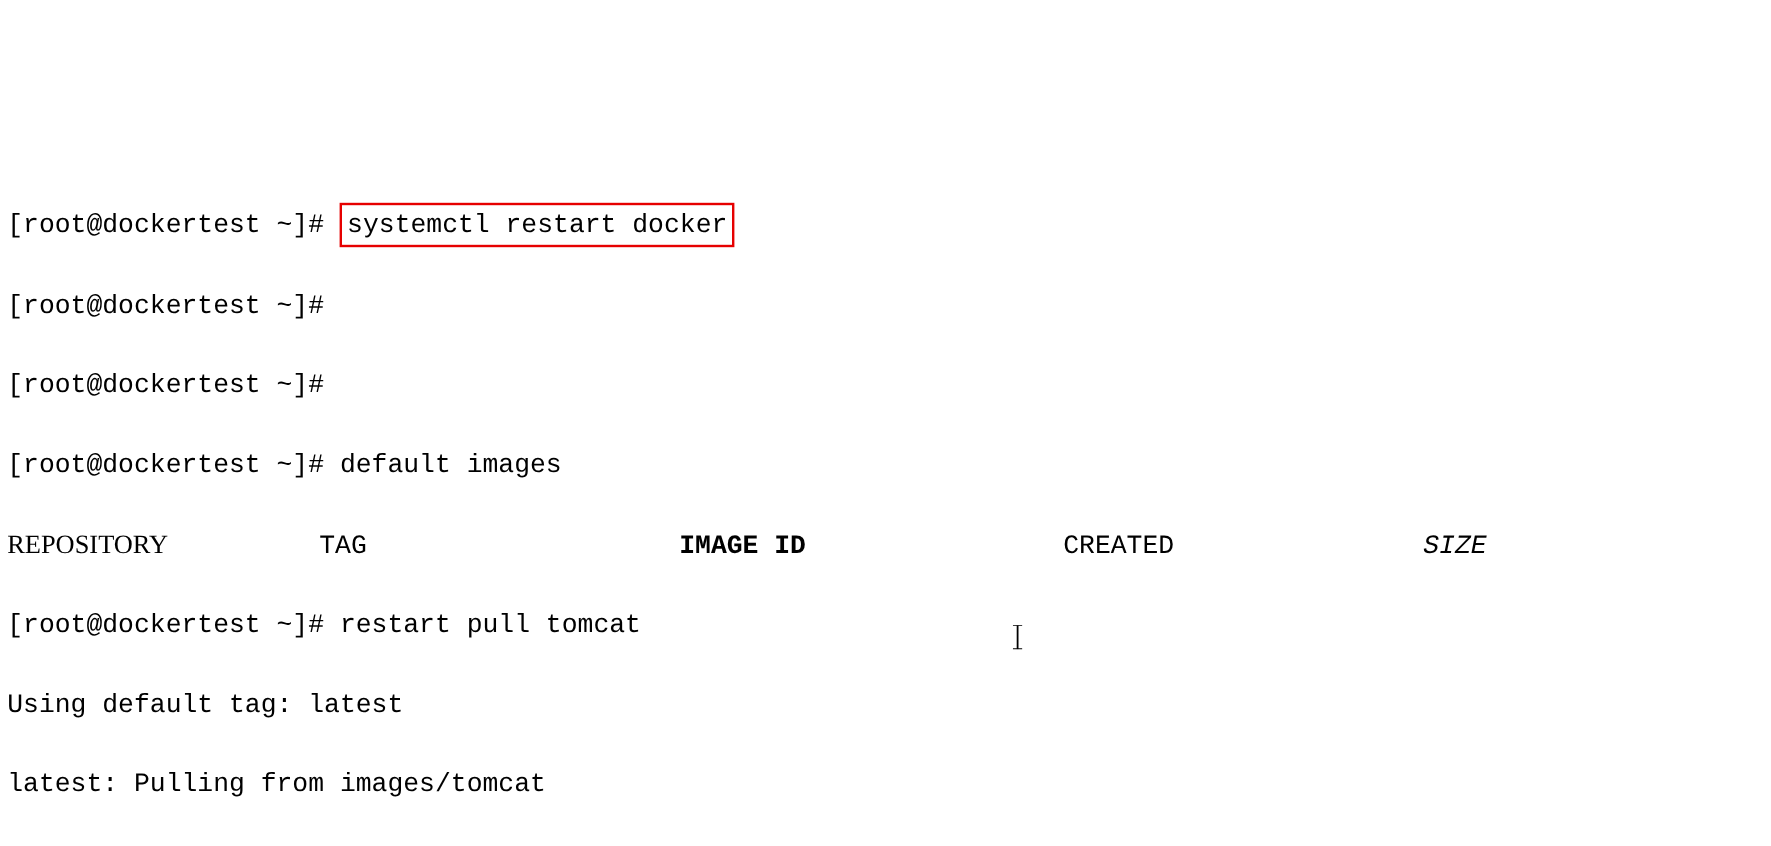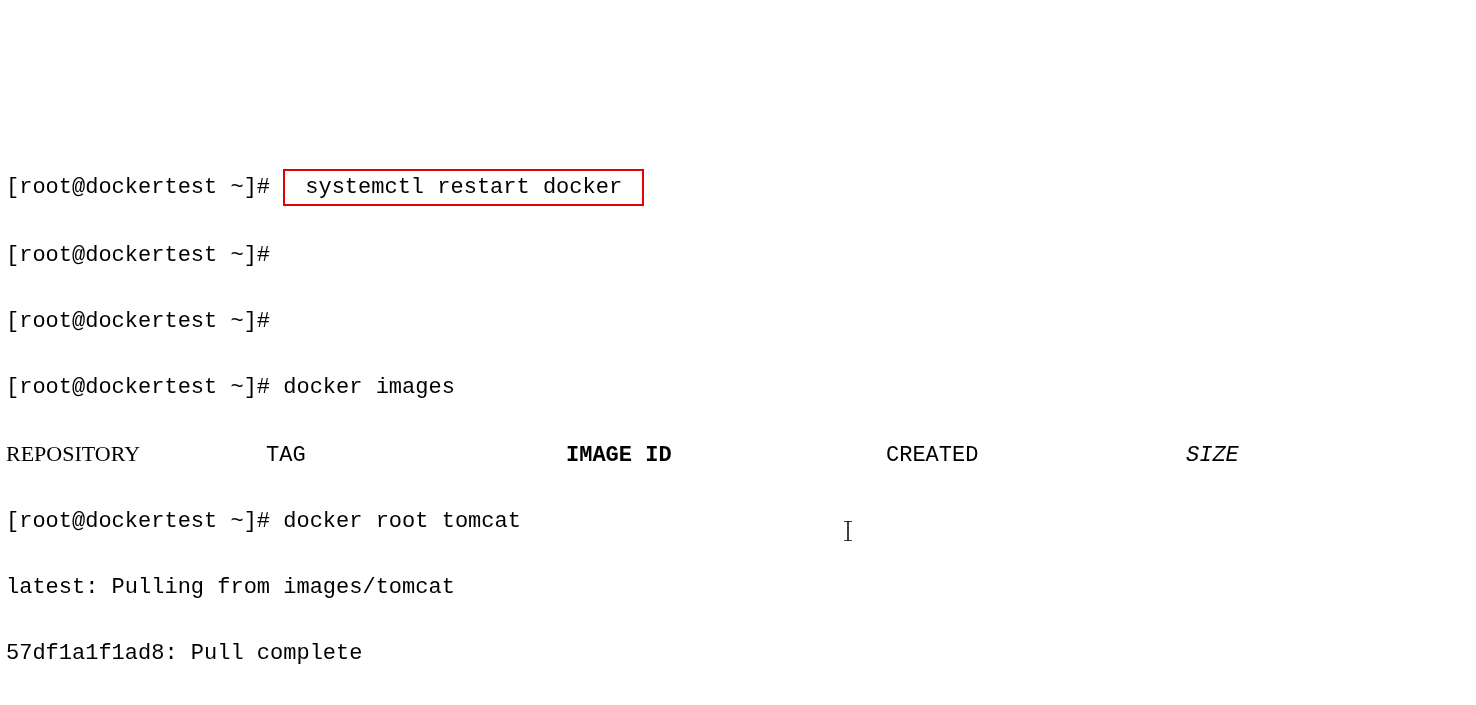--- a/index.html
+++ b/index.html
@@ -24,7 +24,7 @@
     }
     .highlight-box {
       border: 2px solid #e60000;
-      padding: 0 20px;
+      padding: 0 4px;
       display: inline-block;
     }
     .col-repo { display: inline-block; width: 260px; font-family: Liberation Serif, serif; }

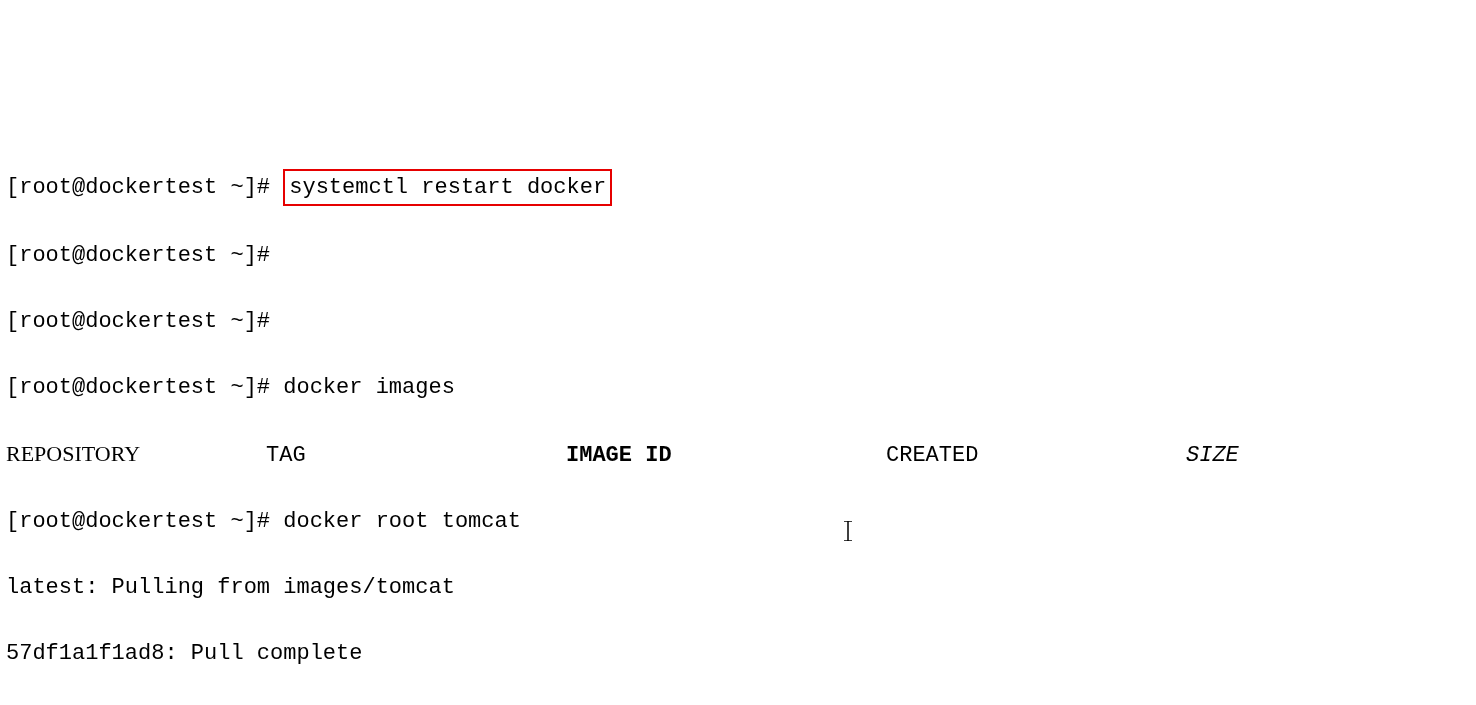--- a/index.html
+++ b/index.html
@@ -47,7 +47,7 @@
 <div class="line"><span>[root@dockertest ~]#</span> <span class="highlight-box"><span>systemctl restart docker</span></span></div>
 <div class="line"><span>[root@dockertest ~]#</span><span></span></div>
 <div class="line"><span>[root@dockertest ~]#</span><span></span></div>
-<div class="line"><span>[root@dockertest ~]#</span> <span>docker images</span></div>
+<div class="line"><span>[root@dockertest ~]#</span> <span>default images</span></div>
 <div class="line"><span class="col-repo">REPOSITORY</span><span class="col-tag">TAG</span><span class="col-imageid">IMAGE ID</span><span class="col-created">CREATED</span><span class="col-size">SIZE</span></div>
 <div class="line"><span>[root@dockertest ~]#</span> <span>docker root tomcat</span></div>
 <div class="line">latest: Pulling from images/tomcat</div>

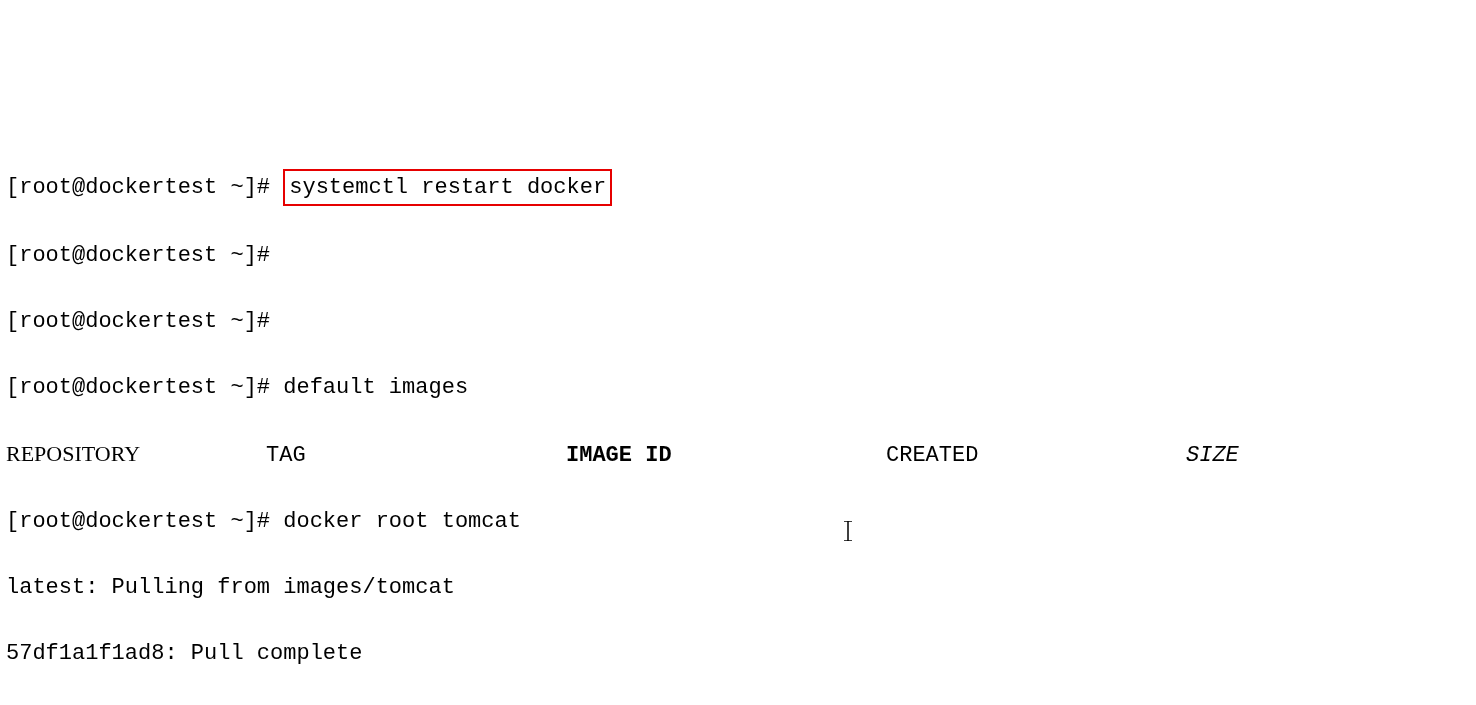--- a/index.html
+++ b/index.html
@@ -49,7 +49,7 @@
 <div class="line"><span>[root@dockertest ~]#</span><span></span></div>
 <div class="line"><span>[root@dockertest ~]#</span> <span>default images</span></div>
 <div class="line"><span class="col-repo">REPOSITORY</span><span class="col-tag">TAG</span><span class="col-imageid">IMAGE ID</span><span class="col-created">CREATED</span><span class="col-size">SIZE</span></div>
-<div class="line"><span>[root@dockertest ~]#</span> <span>docker root tomcat</span></div>
+<div class="line"><span>[root@dockertest ~]#</span> <span>restart pull tomcat</span></div>
 <div class="line">latest: Pulling from images/tomcat</div>
 <div class="line">57df1a1f1ad8: Pull complete</div>
 

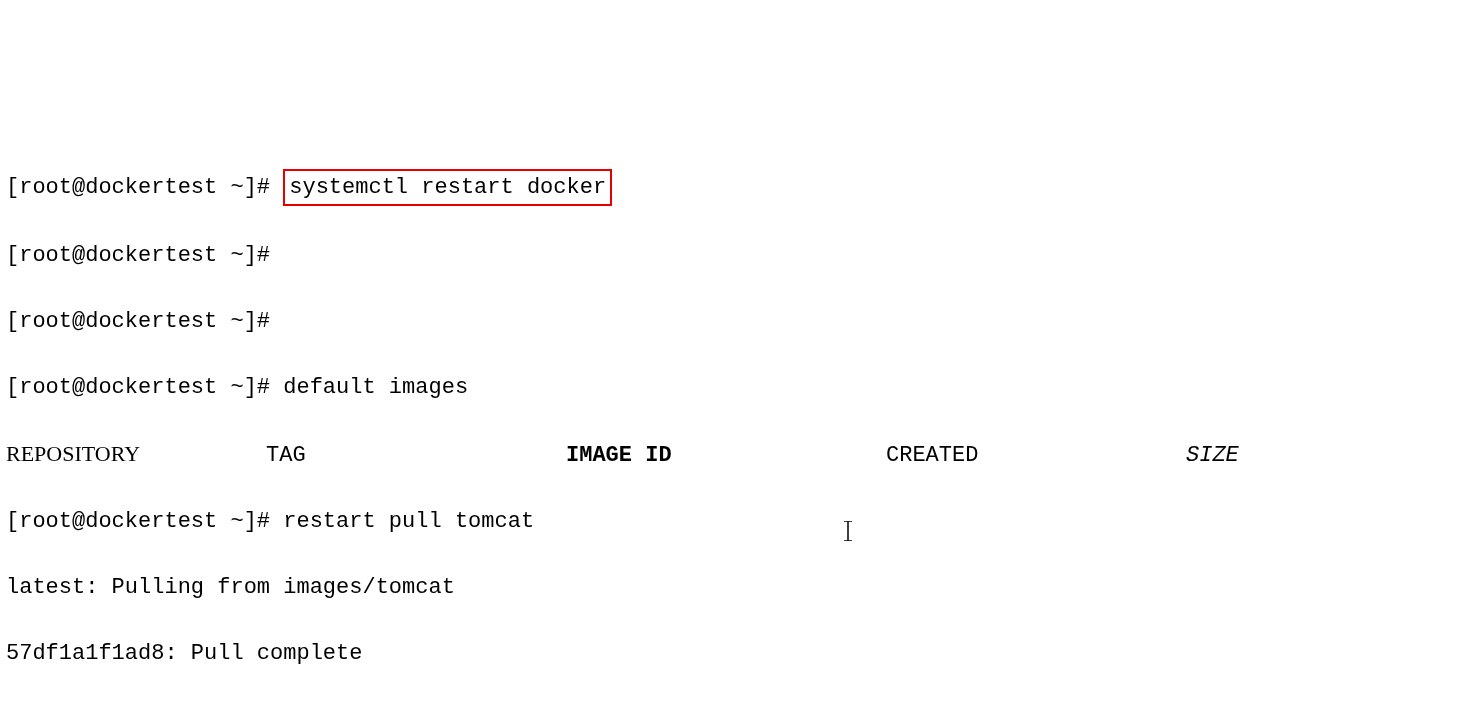--- a/index.html
+++ b/index.html
@@ -50,6 +50,7 @@
 <div class="line"><span>[root@dockertest ~]#</span> <span>default images</span></div>
 <div class="line"><span class="col-repo">REPOSITORY</span><span class="col-tag">TAG</span><span class="col-imageid">IMAGE ID</span><span class="col-created">CREATED</span><span class="col-size">SIZE</span></div>
 <div class="line"><span>[root@dockertest ~]#</span> <span>restart pull tomcat</span></div>
+<div class="line">Using default tag: latest</div>
 <div class="line">latest: Pulling from images/tomcat</div>
 <div class="line">57df1a1f1ad8: Pull complete</div>
 

